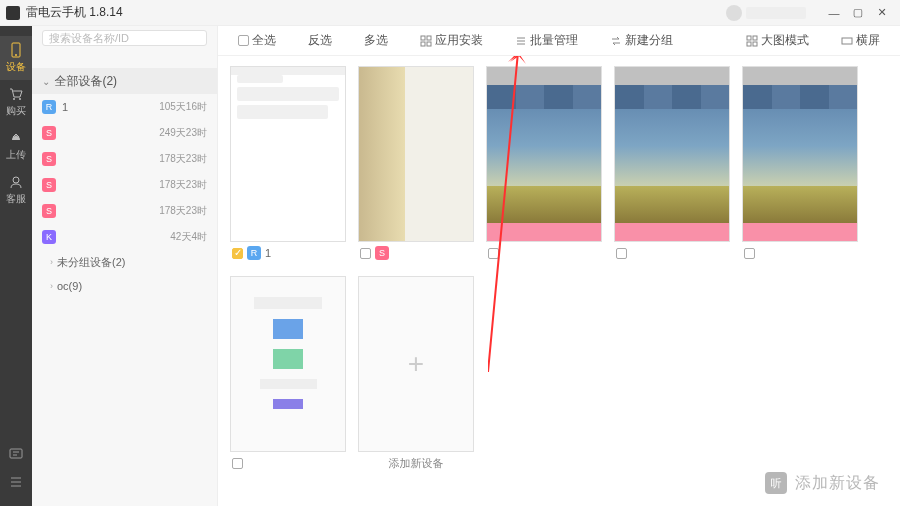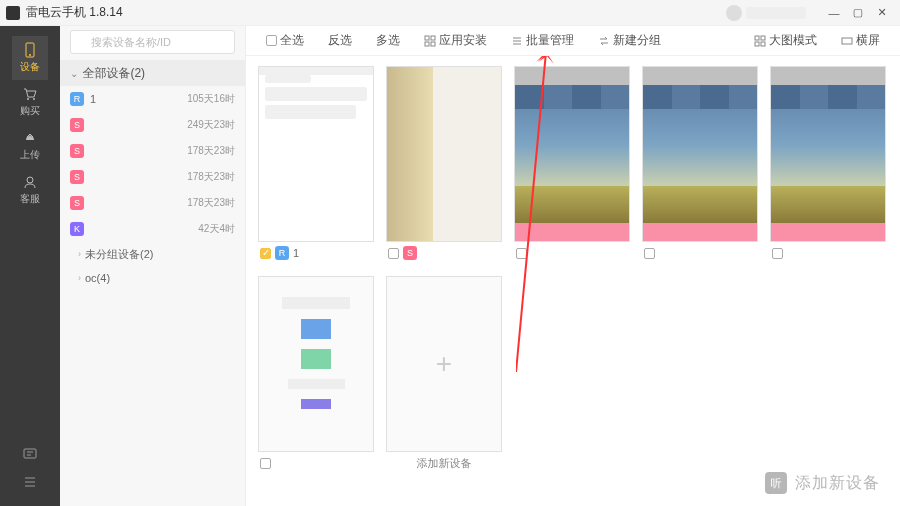--- a/index.html
+++ b/index.html
@@ -26,7 +26,7 @@
 .sidebar { width: 186px; background: #f7f7f7; border-right: 1px solid #eee; display: flex; flex-direction: column; }
 .side-actions { height: 30px; display: flex; align-items: center; padding: 0 10px; gap: 16px; font-size: 12px; color: #555; }
 .side-actions .act { display: flex; align-items: center; gap: 4px; cursor: pointer; }
-.search-box { margin: 4px 10px 6px; height: 24px; background: #fff; border: 1px solid #e0e0e0; border-radius: 3px; padding: 0 20px; font-size: 11px; color: #bbb; display: flex; align-items: center; }
+.search-box { margin: 4px 10px 22px; height: 16px; background: #fff; border: 1px solid #e0e0e0; border-radius: 3px; padding: 0 6px; font-size: 11px; color: #bbb; display: flex; align-items: center; }
 .group-header { height: 26px; background: #ededed; display: flex; align-items: center; padding: 0 10px; font-size: 12px; color: #555; cursor: pointer; }
 .group-header .chev { margin-right: 4px; color: #888; font-size: 10px; }
 .dev-list { display: flex; flex-direction: column; }

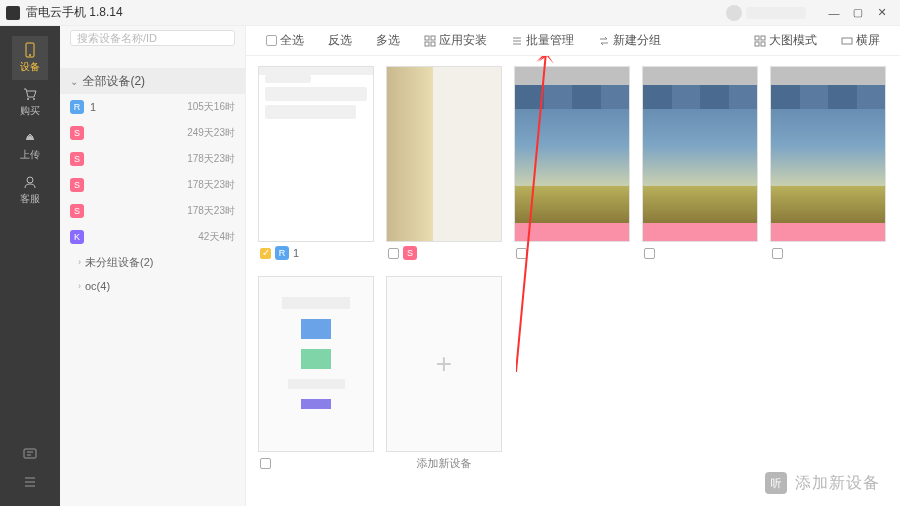--- a/index.html
+++ b/index.html
@@ -38,7 +38,7 @@
 .sub-group .chev { margin-right: 4px; color: #aaa; font-size: 9px; }
 
 .content { flex: 1; display: flex; flex-direction: column; background: #fff; }
-.toolbar { height: 30px; display: flex; align-items: center; padding: 0 12px; gap: 8px; border-bottom: 1px solid #f0f0f0; font-size: 12px; color: #555; }
+.toolbar { height: 30px; display: flex; align-items: center; padding: 0 12px; gap: 16px; border-bottom: 1px solid #f0f0f0; font-size: 12px; color: #555; }
 .tb-item { display: flex; align-items: center; gap: 3px; padding: 3px 8px; cursor: pointer; position: relative; }
 .tb-item .cbox { width: 11px; height: 11px; border: 1px solid #aaa; border-radius: 2px; }
 .tb-item.highlight { border: 2px solid #ff3030; }

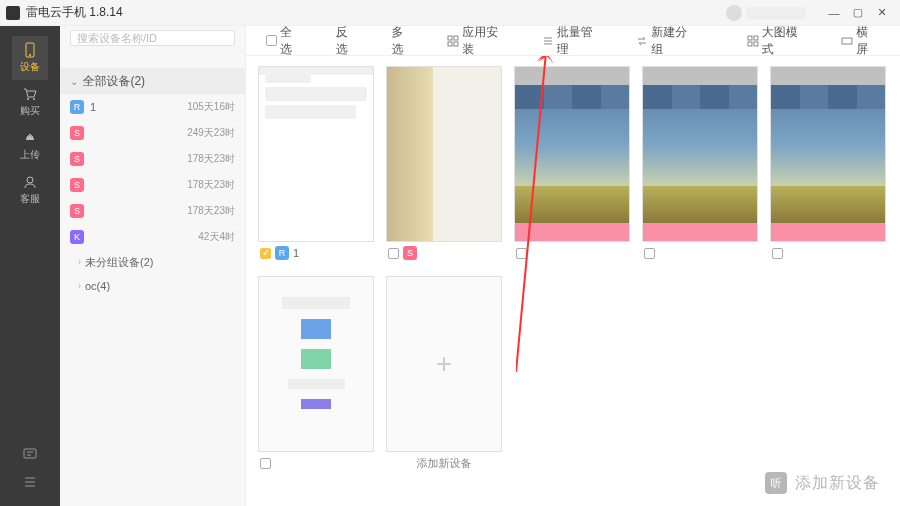--- a/index.html
+++ b/index.html
@@ -15,7 +15,7 @@
 
 .main { display: flex; height: calc(100% - 26px); }
 
-.rail { width: 60px; background: #3a3a3a; display: flex; flex-direction: column; align-items: center; padding-top: 10px; }
+.rail { width: 32px; background: #3a3a3a; display: flex; flex-direction: column; align-items: center; padding-top: 10px; }
 .rail-item { width: 36px; display: flex; flex-direction: column; align-items: center; padding: 6px 0; color: #bbb; font-size: 10px; cursor: pointer; }
 .rail-item.active { background: #4a4a4a; color: #f6c342; }
 .rail-item .ricon { width: 16px; height: 16px; margin-bottom: 2px; }

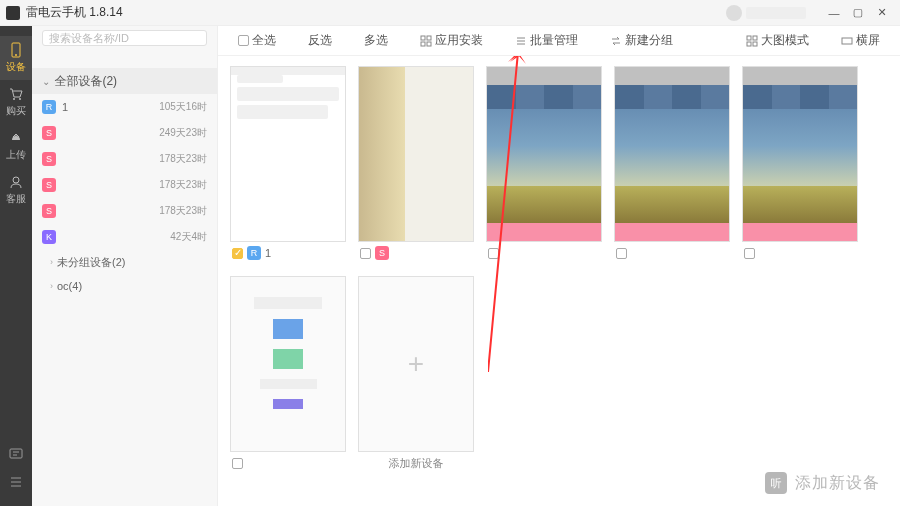--- a/index.html
+++ b/index.html
@@ -183,7 +183,7 @@
         </div>
         <div class="sub-group">
           <span class="chev">›</span>
-          <span>oc(4)</span>
+          <span>oc(9)</span>
         </div>
       </div>
   </div>

